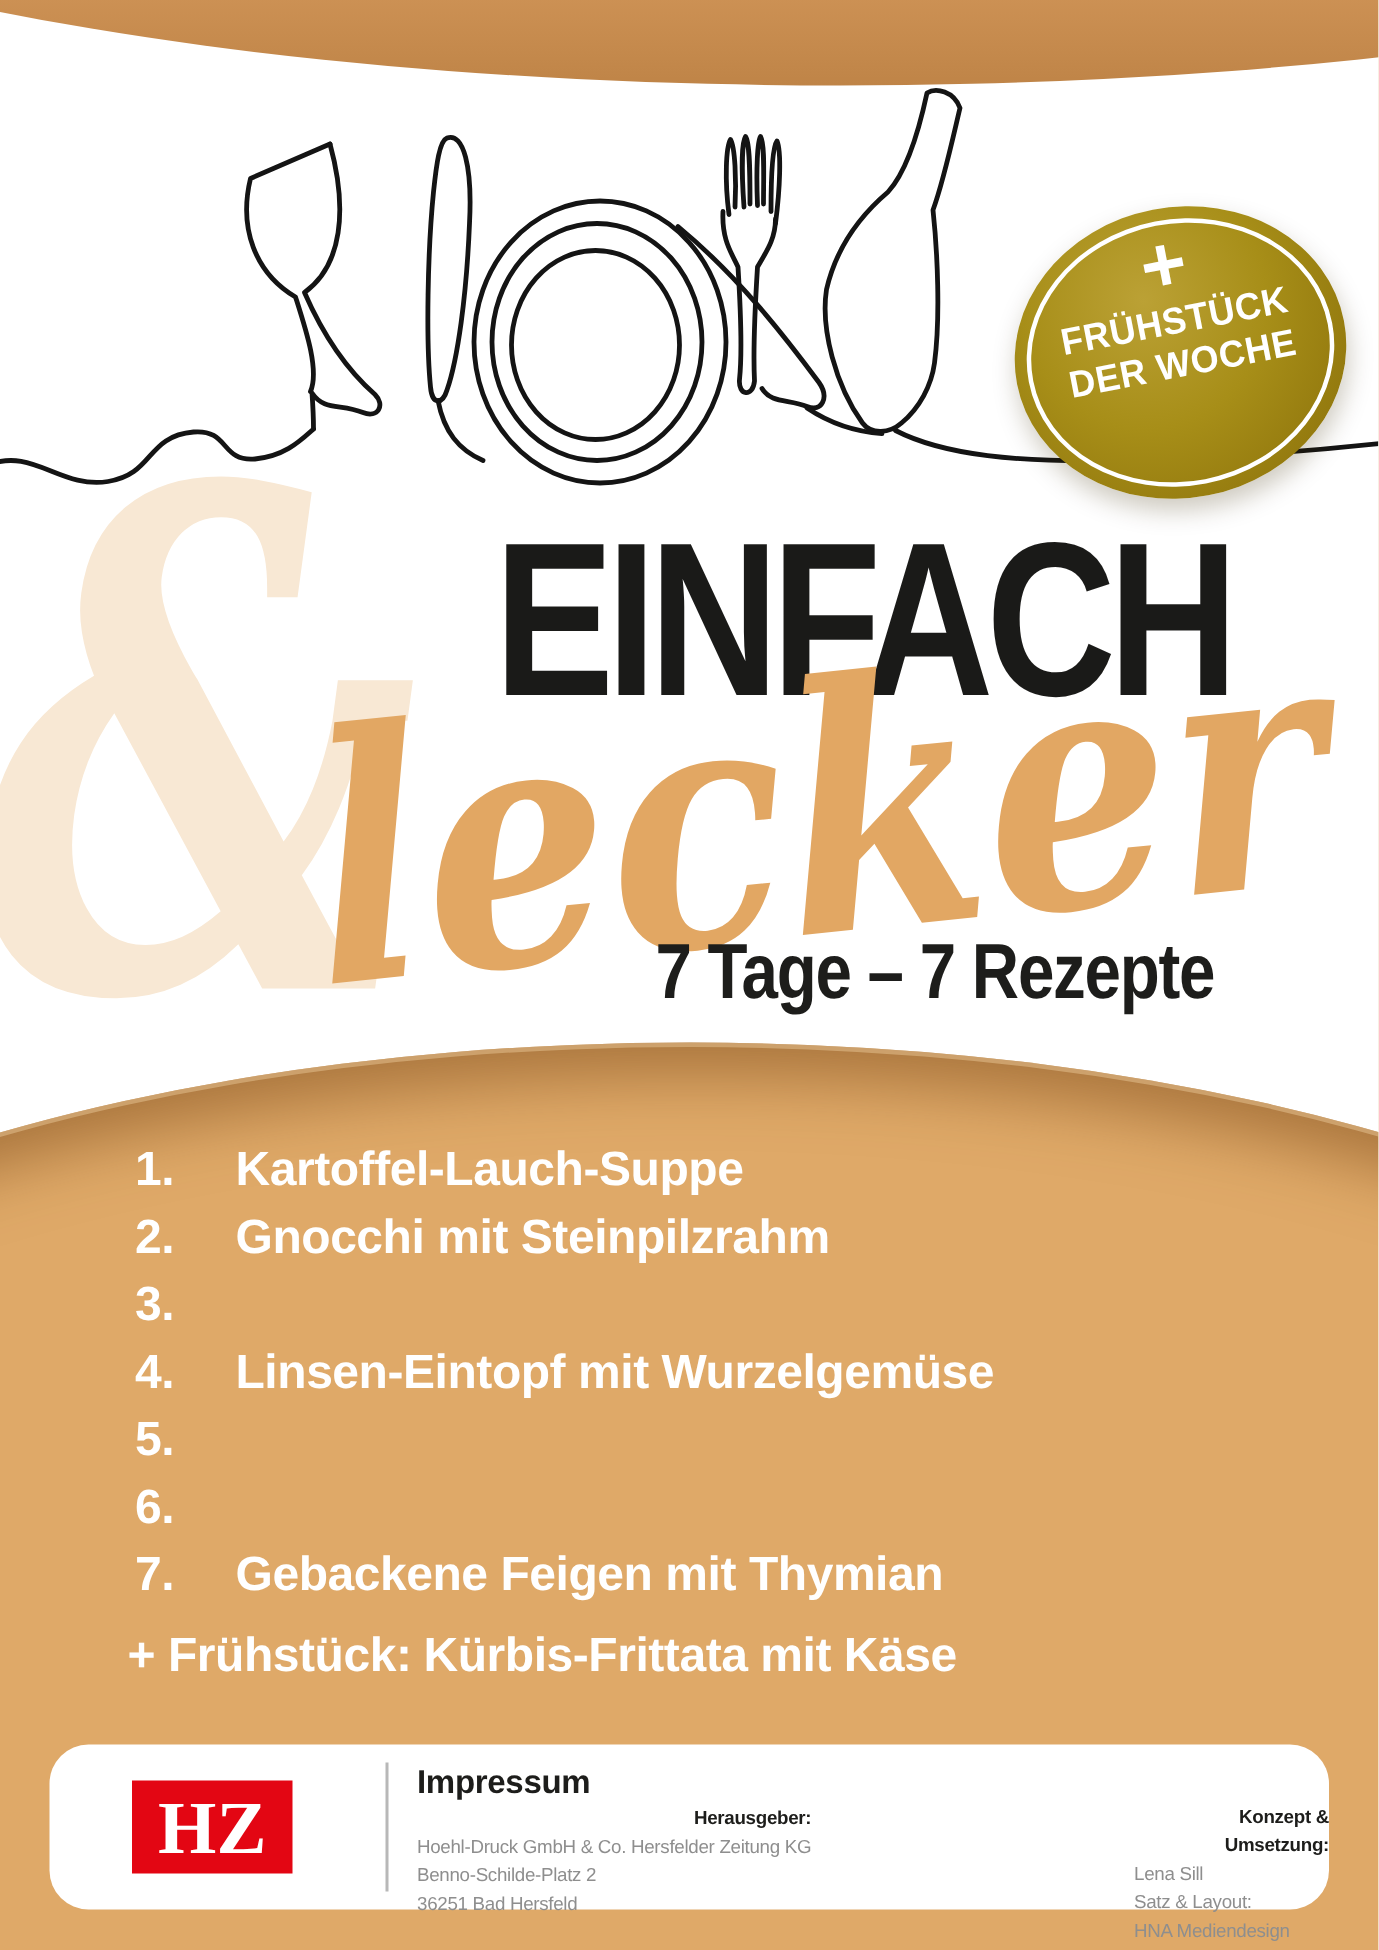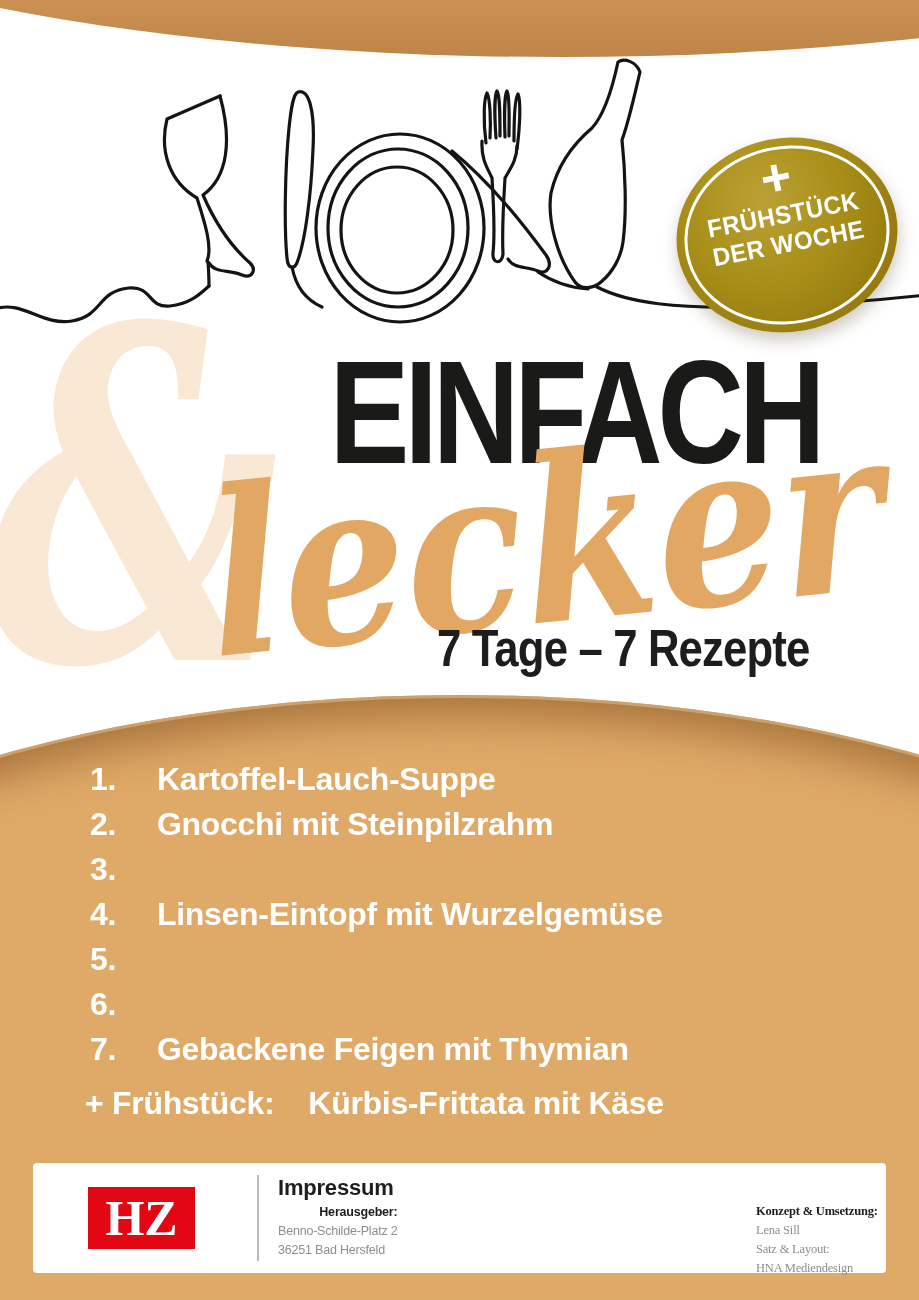--- a/index.html
+++ b/index.html
@@ -52,7 +52,7 @@
   .recipe-num{width:67px;flex:0 0 67px;}
   .breakfast{position:absolute;left:85px;top:1085px;z-index:6;color:#fff;font-weight:bold;
              font-size:32px;letter-spacing:-.3px;white-space:nowrap;}
-  .breakfast .bk-label{margin-left:34px;}
+  .breakfast .bk-label{margin-left:8px;}
 
   
   .footer-card{position:absolute;left:33px;top:1163px;width:853px;height:110px;z-index:7;

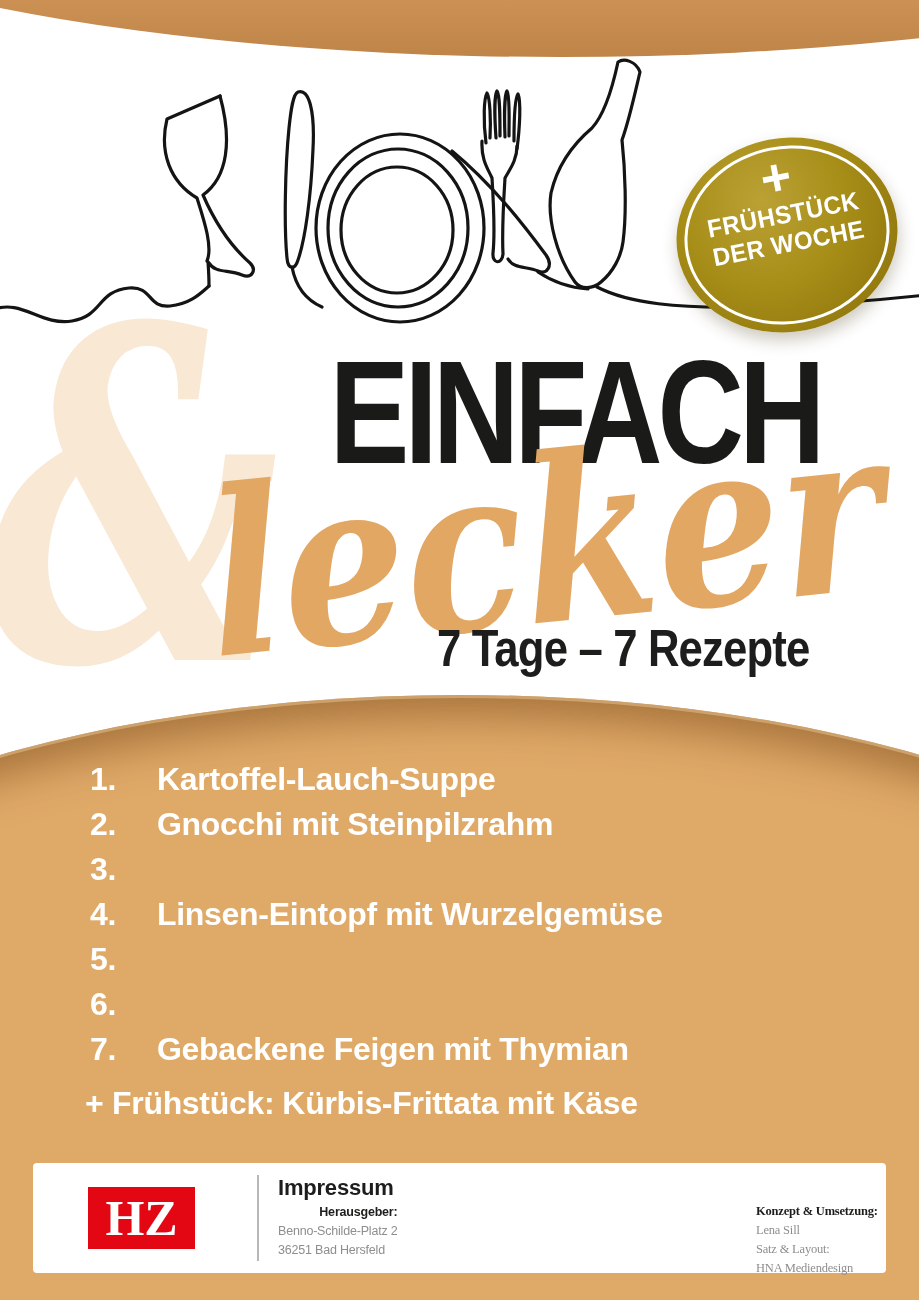--- a/index.html
+++ b/index.html
@@ -56,7 +56,7 @@
 
   
   .footer-card{position:absolute;left:33px;top:1163px;width:853px;height:110px;z-index:7;
-               background:#fff;border-radius:4px;}
+               background:#fff;border-radius:26px;}
   .hz-logo{position:absolute;left:55px;top:24px;width:107px;height:62px;background:#e30613;
            display:flex;align-items:center;justify-content:center;
            color:#fff;font-family:"Liberation Serif",serif;font-weight:bold;font-size:50px;}

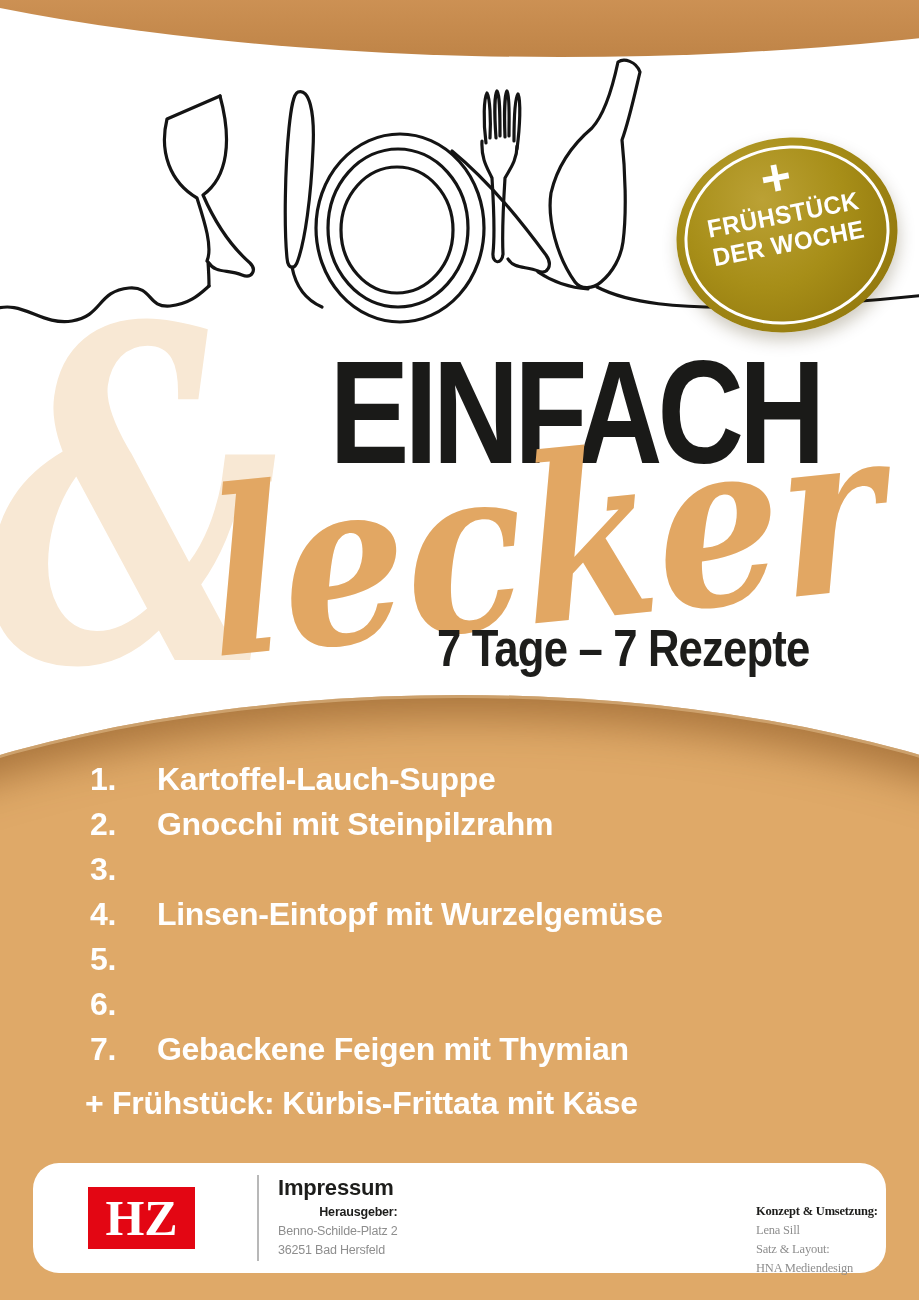--- a/index.html
+++ b/index.html
@@ -66,7 +66,7 @@
   .col1{left:245px;top:13px;}
   .col1 .heading{color:#1d1d1b;font-weight:bold;font-size:22px;line-height:24px;margin-bottom:3px;}
   .col2{left:514px;top:39px;}
-  .col3{left:723px;top:39px;font-family:Liberation Serif, serif;}
+  .col3{left:723px;top:39px;}
 </style>
 </head>
 <body>

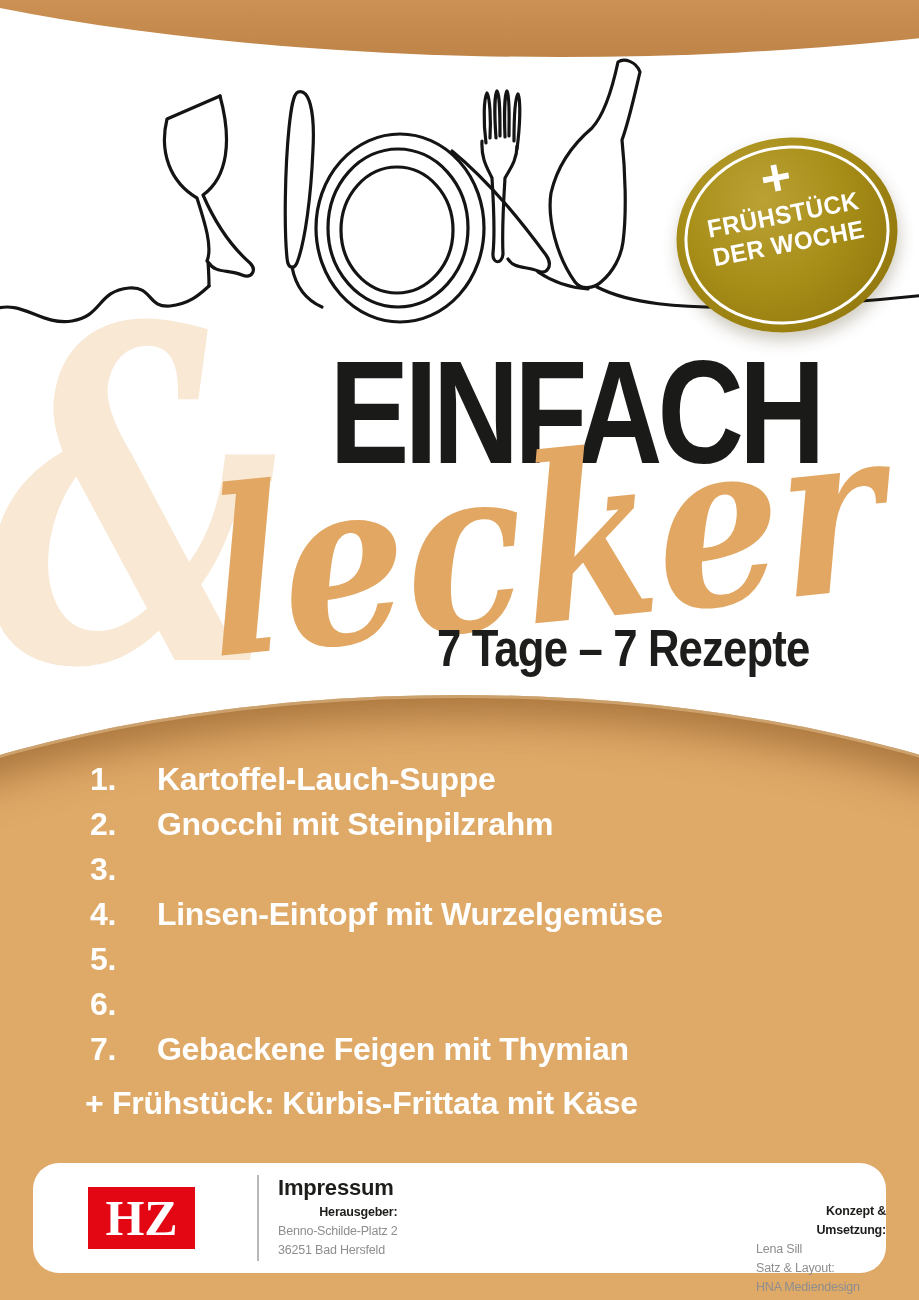--- a/index.html
+++ b/index.html
@@ -156,6 +156,7 @@
     <div class="imp-col col1">
       <div class="heading">Impressum</div>
       <div class="lbl">Herausgeber:</div>
+      <div>Hoehl-Druck GmbH &amp; Co. Hersfelder Zeitung KG</div>
       <div>Benno-Schilde-Platz 2</div>
       <div>36251 Bad Hersfeld</div>
     </div>

